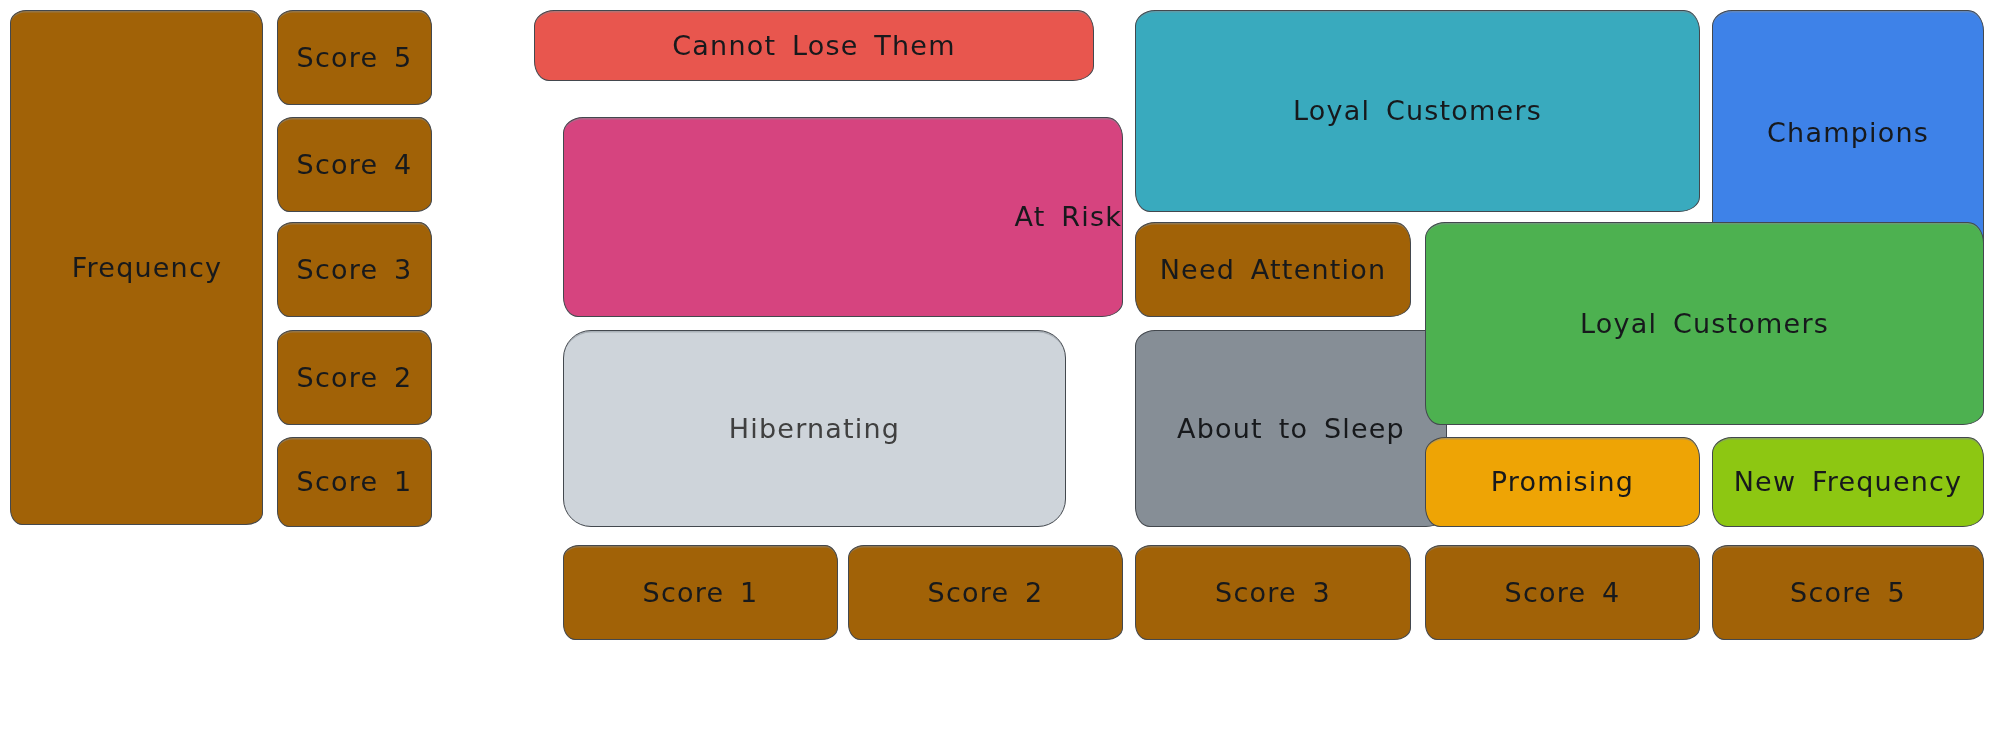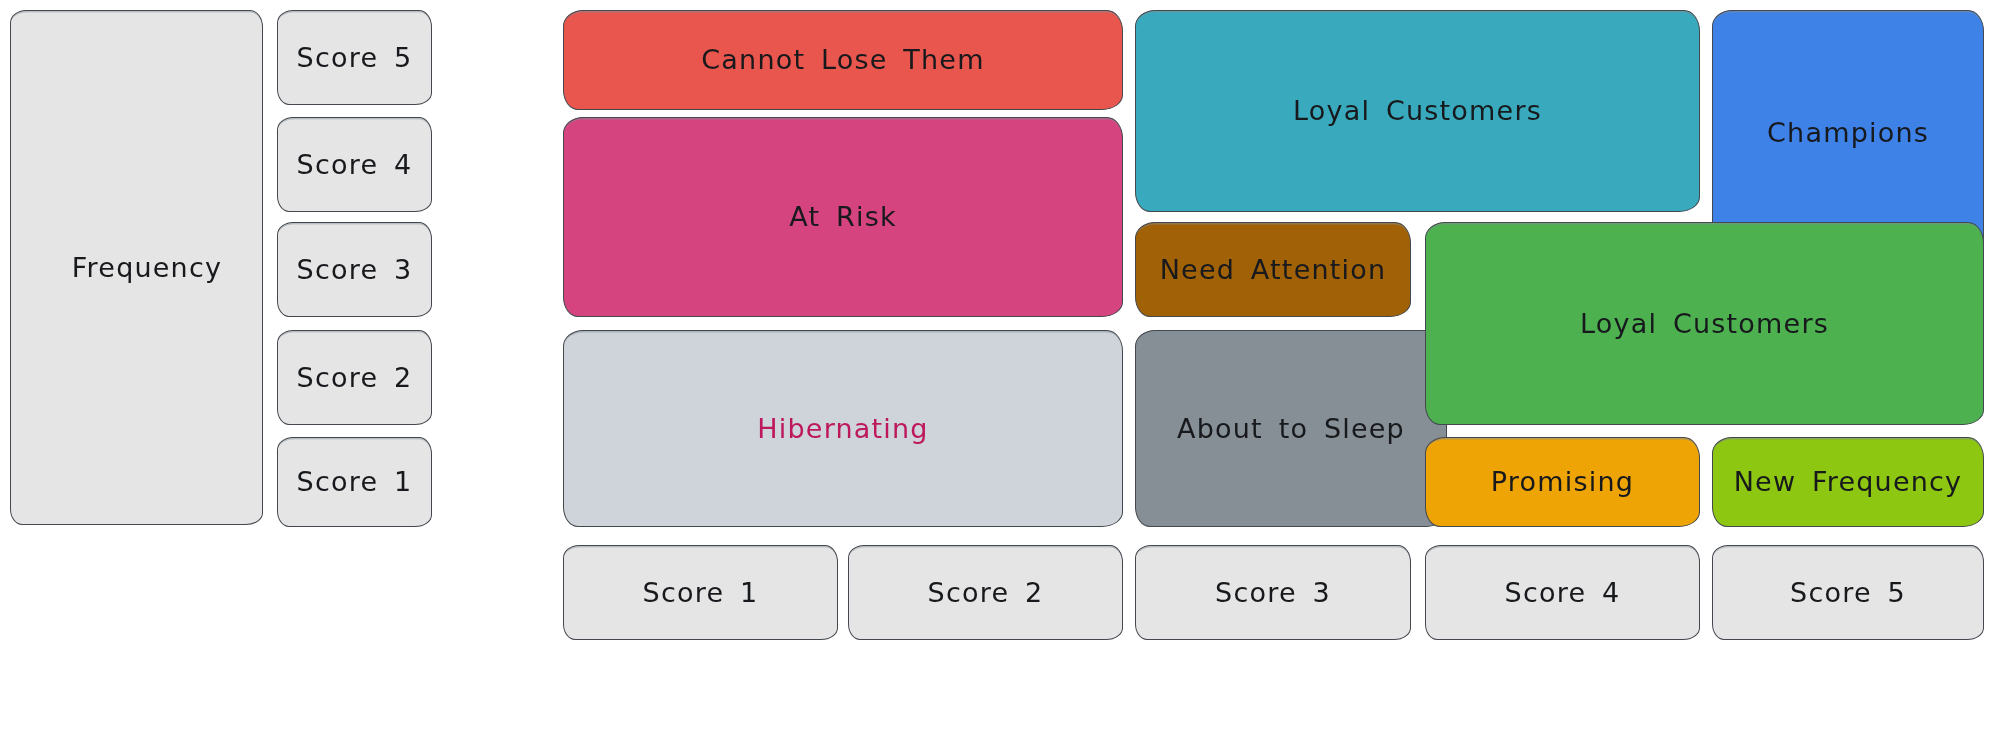--- a/index.html
+++ b/index.html
@@ -26,7 +26,7 @@
     line-height: 1.15;
   }
   .white-box {
-    background: #e5e5e5;
+    background: #a16207;
     border-radius: 16px 13px 17px 12px / 13px 17px 12px 16px;
     box-shadow: inset 0 2.5px 0 -1px rgba(134,142,150,0.45);
   }

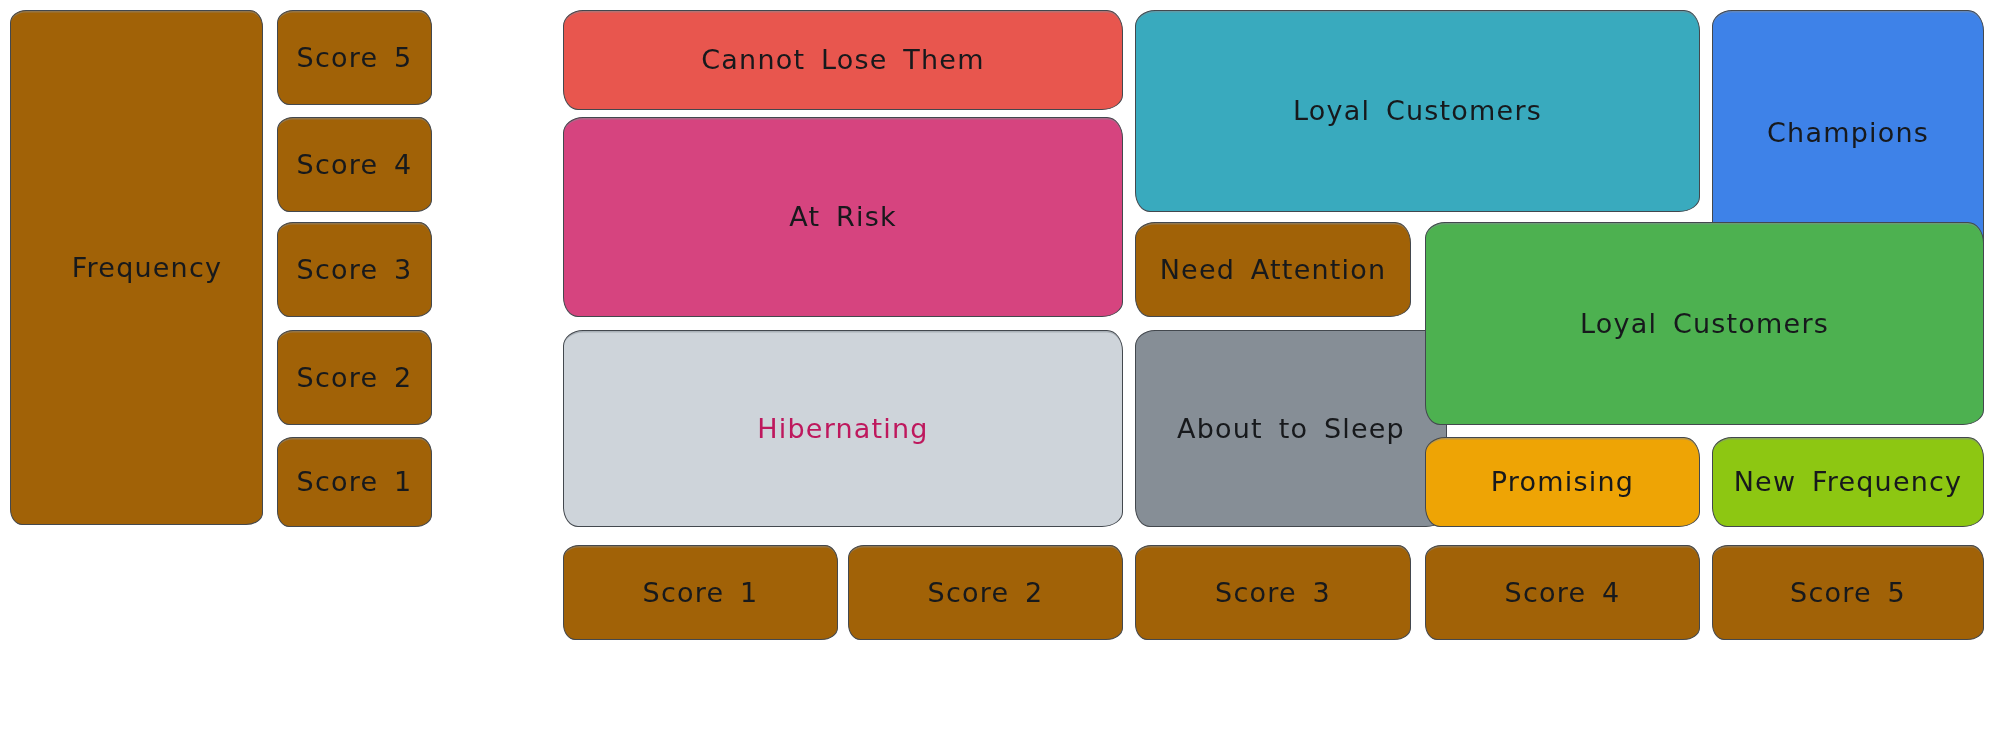--- a/index.html
+++ b/index.html
@@ -64,7 +64,7 @@
     </div>
 
   <div>
-      <div class="box segment-box" style="left: 563px; top: 10px; width: 560px; height: 100px; background: rgb(232, 86, 78); color: rgb(23, 25, 28);">
+      <div class="box segment-box" style="left: 534px; top: 10px; width: 560px; height: 71px; background: rgb(232, 86, 78); color: rgb(23, 25, 28);">
         <span class="label-text">Cannot Lose Them</span>
       </div>
       <div class="box segment-box" style="left: 563px; top: 117px; width: 560px; height: 200px; background: rgb(214, 68, 127); color: rgb(23, 25, 28);">

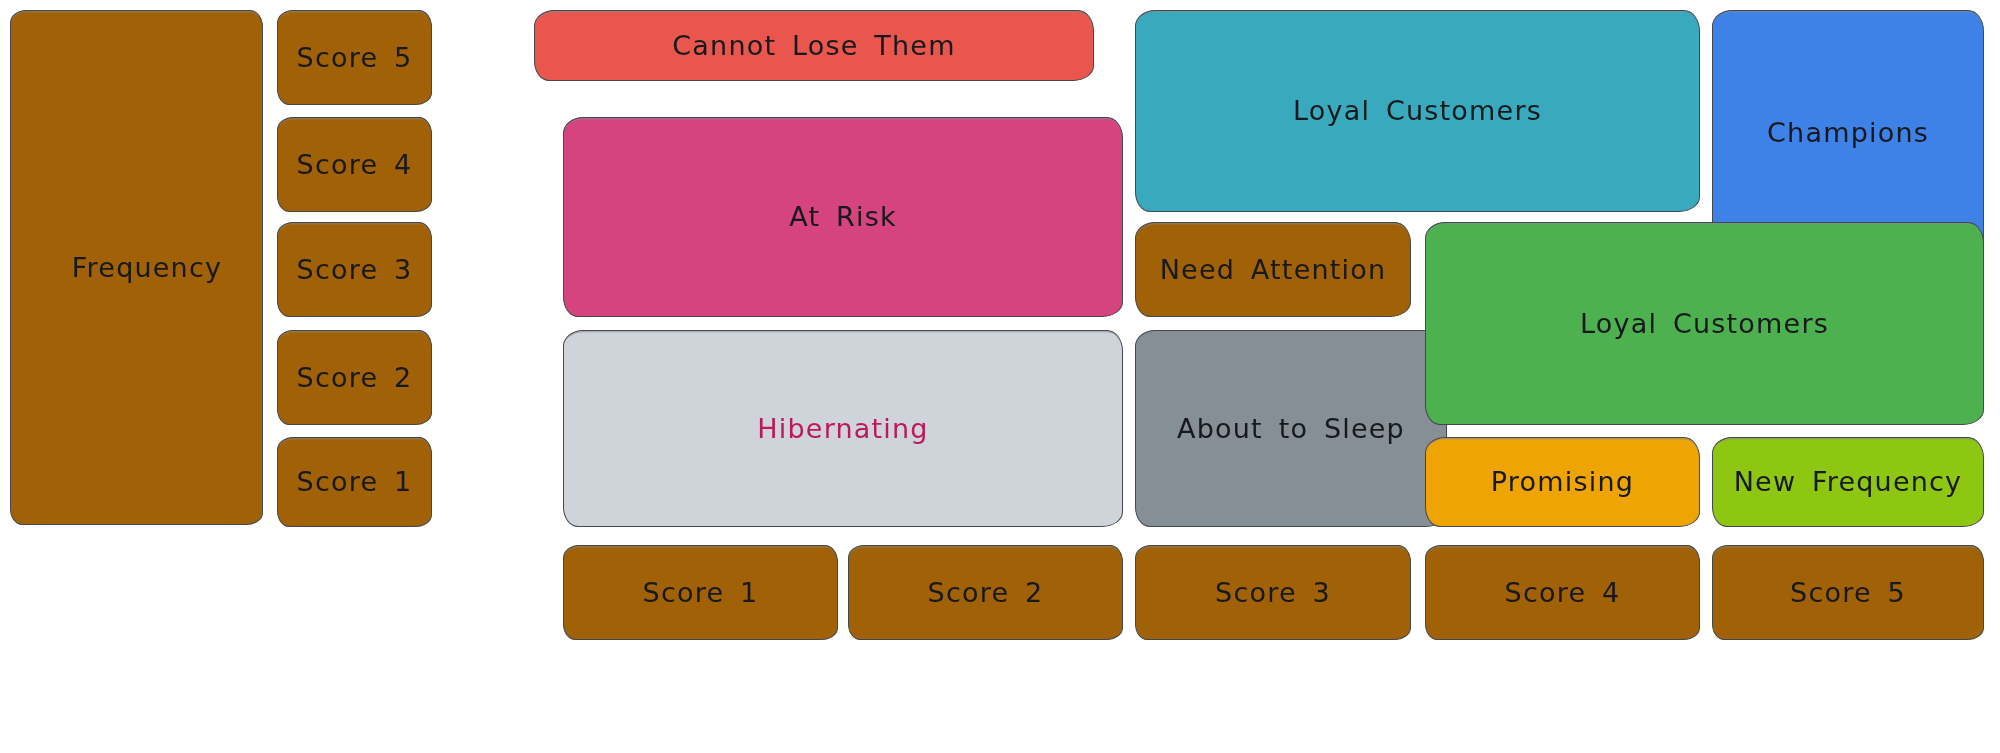--- a/index.html
+++ b/index.html
@@ -67,7 +67,7 @@
       <div class="box segment-box" style="left: 534px; top: 10px; width: 560px; height: 71px; background: rgb(232, 86, 78); color: rgb(23, 25, 28);">
         <span class="label-text">Cannot Lose Them</span>
       </div>
-      <div class="box segment-box" style="left: 563px; top: 117px; width: 560px; height: 200px; background: rgb(214, 68, 127); color: rgb(23, 25, 28);">
+      <div class="box segment-box" style="left: 563px; top: 117px; width: 560px; height: 200px; background: rgb(214, 68, 127); color: rgb(23, 25, 28); justify-content: flex-end;">
         <span class="label-text">At Risk</span>
       </div>
       <div class="box segment-box" style="left: 563px; top: 330px; width: 560px; height: 197px; background: rgb(206, 212, 218); color: #be185d;">

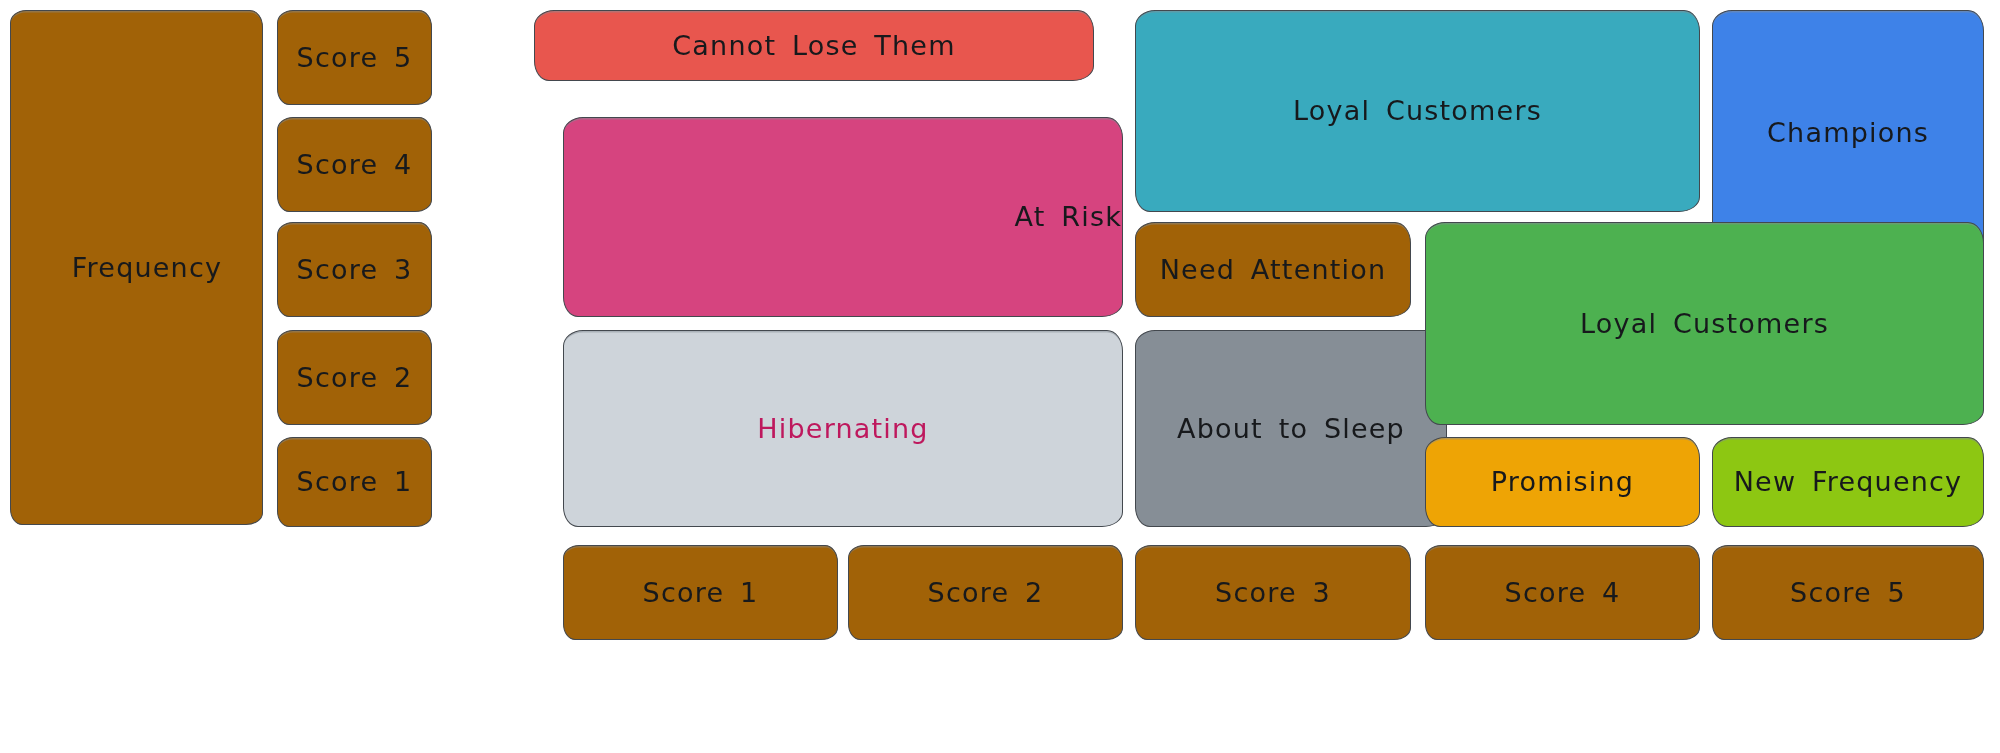--- a/index.html
+++ b/index.html
@@ -70,7 +70,7 @@
       <div class="box segment-box" style="left: 563px; top: 117px; width: 560px; height: 200px; background: rgb(214, 68, 127); color: rgb(23, 25, 28); justify-content: flex-end;">
         <span class="label-text">At Risk</span>
       </div>
-      <div class="box segment-box" style="left: 563px; top: 330px; width: 560px; height: 197px; background: rgb(206, 212, 218); color: #be185d;">
+      <div class="box segment-box" style="left: 563px; top: 330px; width: 503px; height: 197px; background: rgb(206, 212, 218); color: #404040; border-radius: 28px;">
         <span class="label-text">Hibernating</span>
       </div>
       <div class="box segment-box" style="left: 1135px; top: 10px; width: 565px; height: 202px; background: rgb(57, 170, 190); color: rgb(23, 25, 28);">

